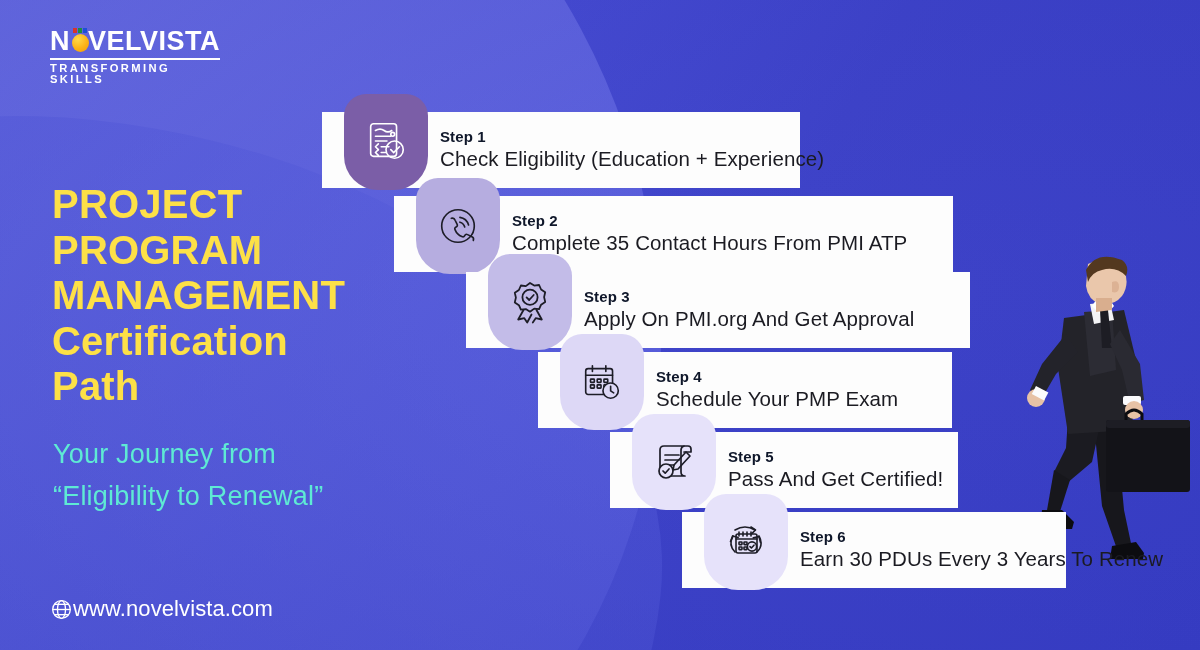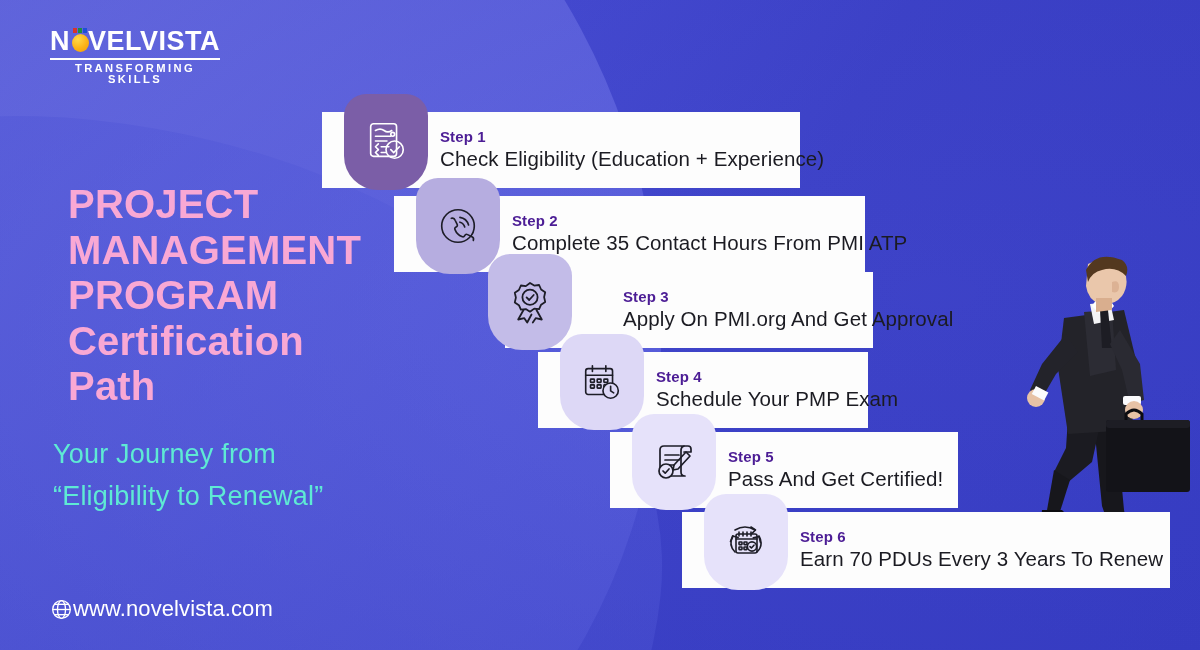--- a/index.html
+++ b/index.html
@@ -53,7 +53,7 @@
   .logo-rule{height:2px;background:#ffffff;margin:3px 0 3px 0;}
   .logo-tag{
     font-size:11.2px;font-weight:600;letter-spacing:2.4px;color:#ffffff;
-    text-align:center;line-height:1;
+    text-align:left;line-height:1;
   }
 
   

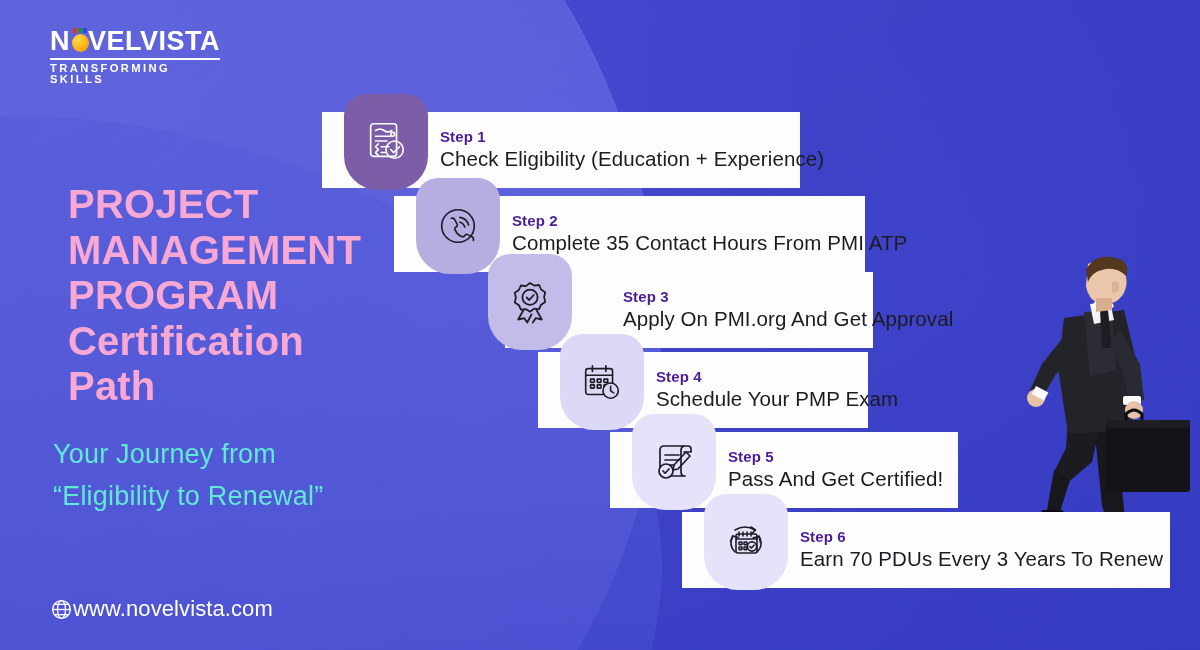--- a/index.html
+++ b/index.html
@@ -91,7 +91,7 @@
     gap:2px;
   }
   .step-label{
-    font-size:15px;font-weight:700;color:#4c1d95;letter-spacing:.1px;line-height:1.1;
+    font-size:15px;font-weight:700;color:#0f172a;letter-spacing:.1px;line-height:1.1;
   }
   .step-desc{
     font-size:20.5px;font-weight:400;color:#1b1b22;letter-spacing:.1px;line-height:1.15;

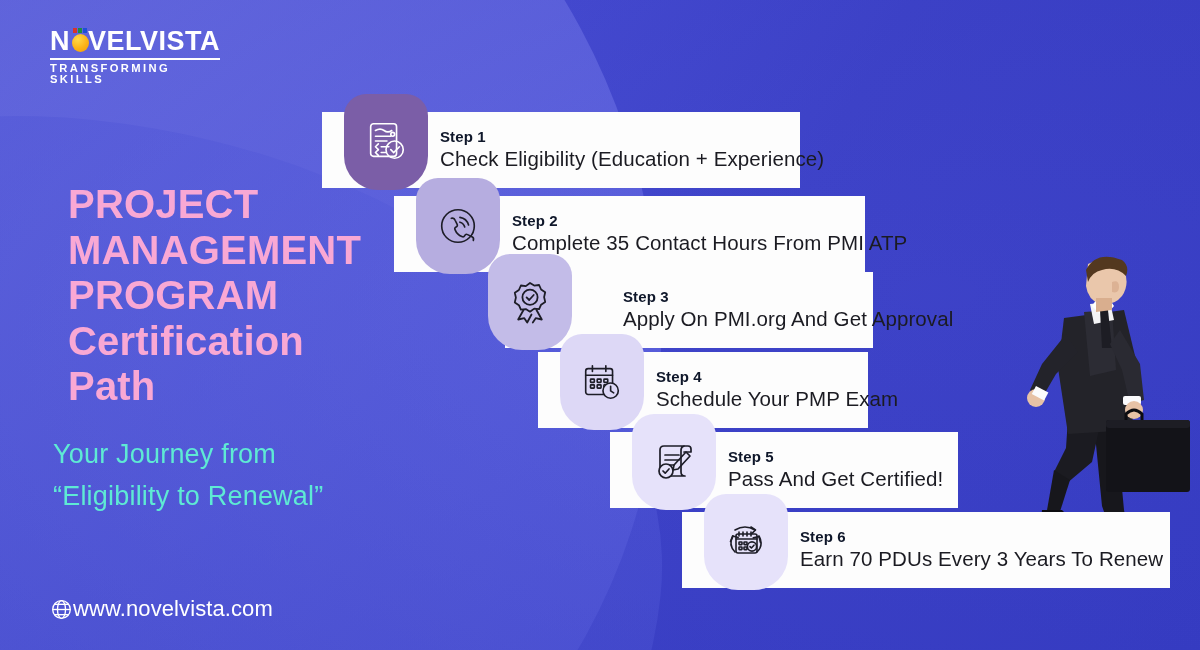--- a/index.html
+++ b/index.html
@@ -58,8 +58,8 @@
 
   
   .headline{
-    position:absolute;left:52px;top:182px;width:400px;color:#f9a8d4;
-    font-weight:800;font-size:40px;line-height:1.14;letter-spacing:.2px;margin-left:16px;
+    position:absolute;left:52px;top:182px;width:400px;color:#fde047;
+    font-weight:800;font-size:40px;line-height:1.14;letter-spacing:.2px;
   }
   .headline .ln{display:block;}
   .headline .ln.caps{text-transform:uppercase;}

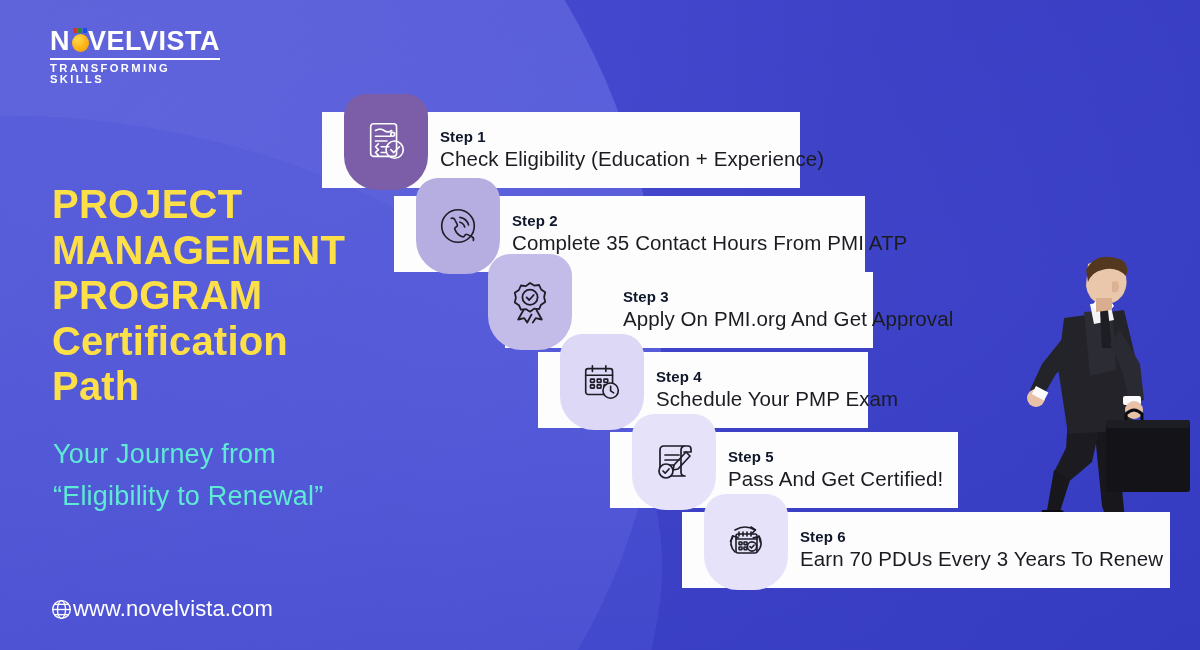--- a/index.html
+++ b/index.html
@@ -114,7 +114,7 @@
   #step1{left:322px;top:112px;}
   #step1 .card{width:478px;}
   #step2{left:394px;top:196px;}
-  #step2 .card{width:471px;}
+  #step2 .card{width:559px;}
   #step3{left:466px;top:272px;}
   #step3 .card{width:368px;margin-left:39px;}
   #step4{left:538px;top:352px;}

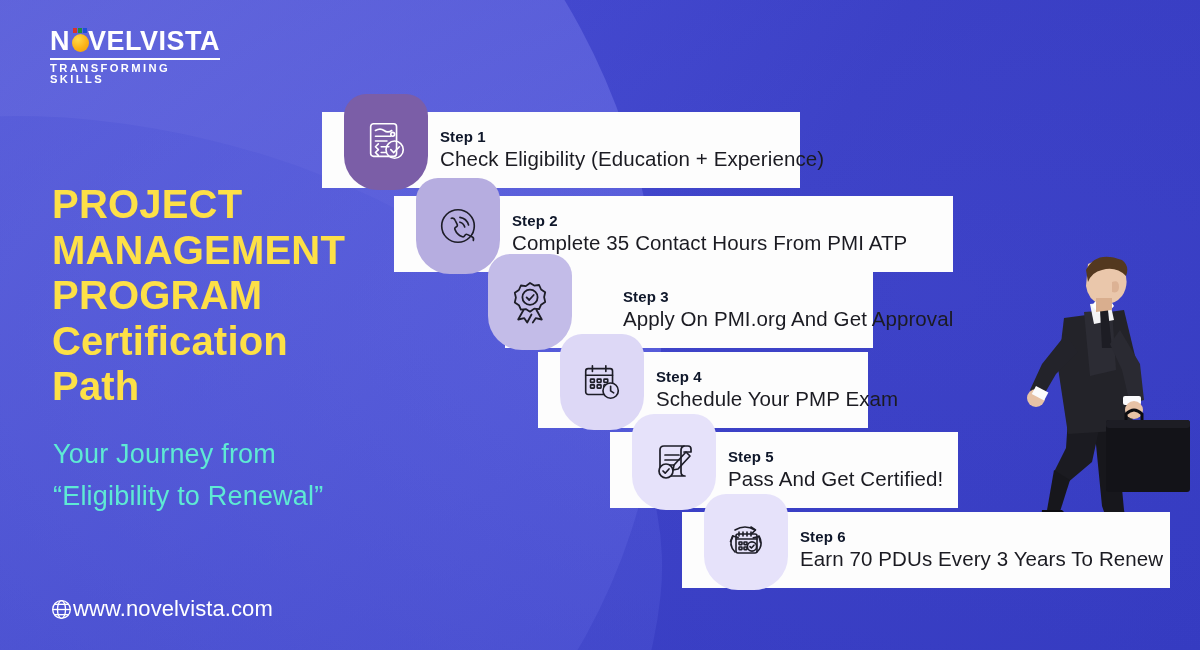--- a/index.html
+++ b/index.html
@@ -153,8 +153,8 @@
 
   <div class="headline">
     <span class="ln caps">PROJECT</span>
+    <span class="ln caps">PROGRAM</span>
     <span class="ln caps">MANAGEMENT</span>
-    <span class="ln caps">PROGRAM</span>
     <span class="ln">Certification</span>
     <span class="ln">Path</span>
   </div>

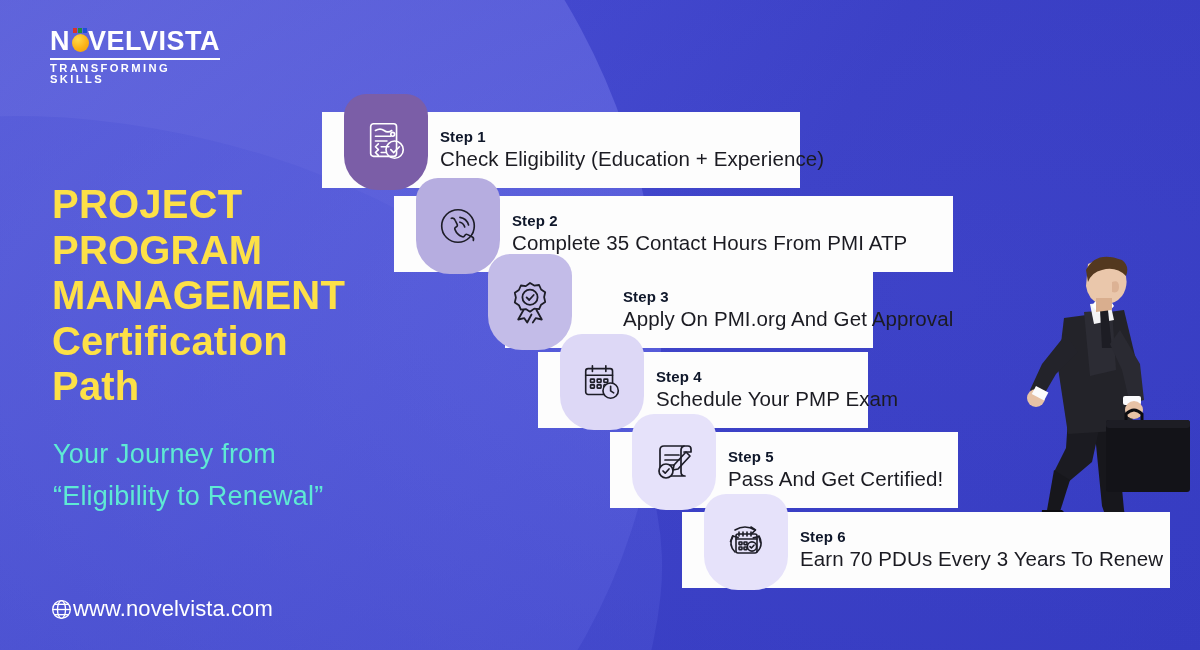--- a/index.html
+++ b/index.html
@@ -116,7 +116,7 @@
   #step2{left:394px;top:196px;}
   #step2 .card{width:559px;}
   #step3{left:466px;top:272px;}
-  #step3 .card{width:368px;margin-left:39px;}
+  #step3 .card{width:504px;}
   #step4{left:538px;top:352px;}
   #step4 .card{width:330px;}
   #step5{left:610px;top:432px;}

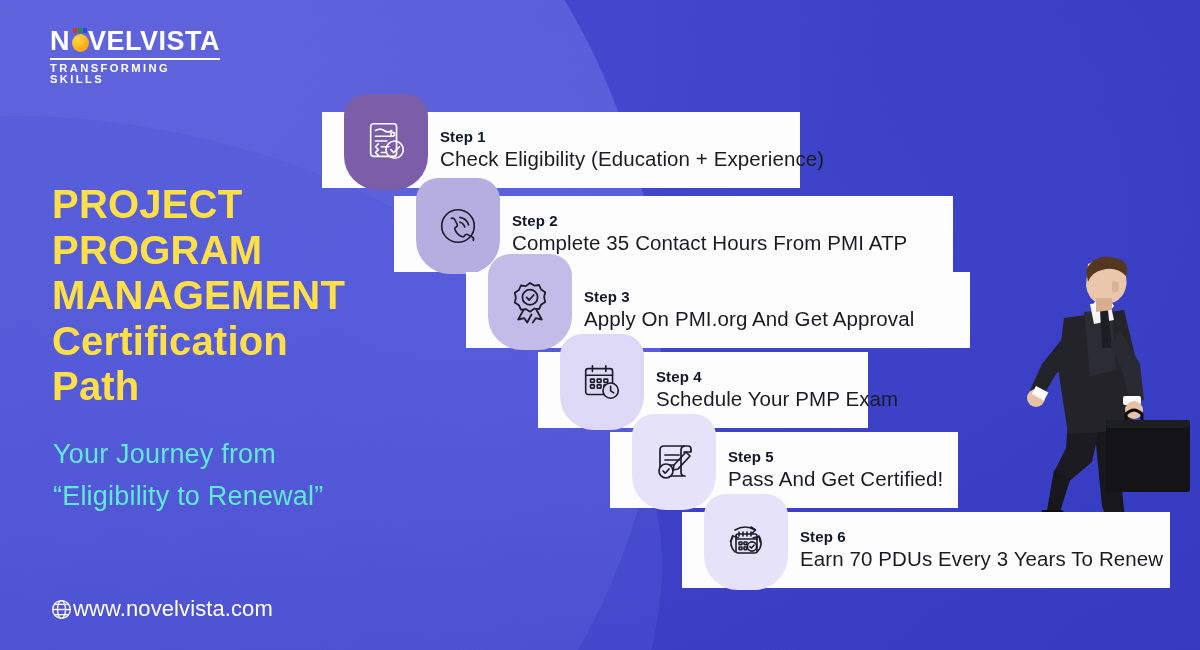--- a/index.html
+++ b/index.html
@@ -118,7 +118,7 @@
   #step3{left:466px;top:272px;}
   #step3 .card{width:504px;}
   #step4{left:538px;top:352px;}
-  #step4 .card{width:330px;}
+  #step4 .card{width:414px;}
   #step5{left:610px;top:432px;}
   #step5 .card{width:348px;}
   #step6{left:682px;top:512px;}

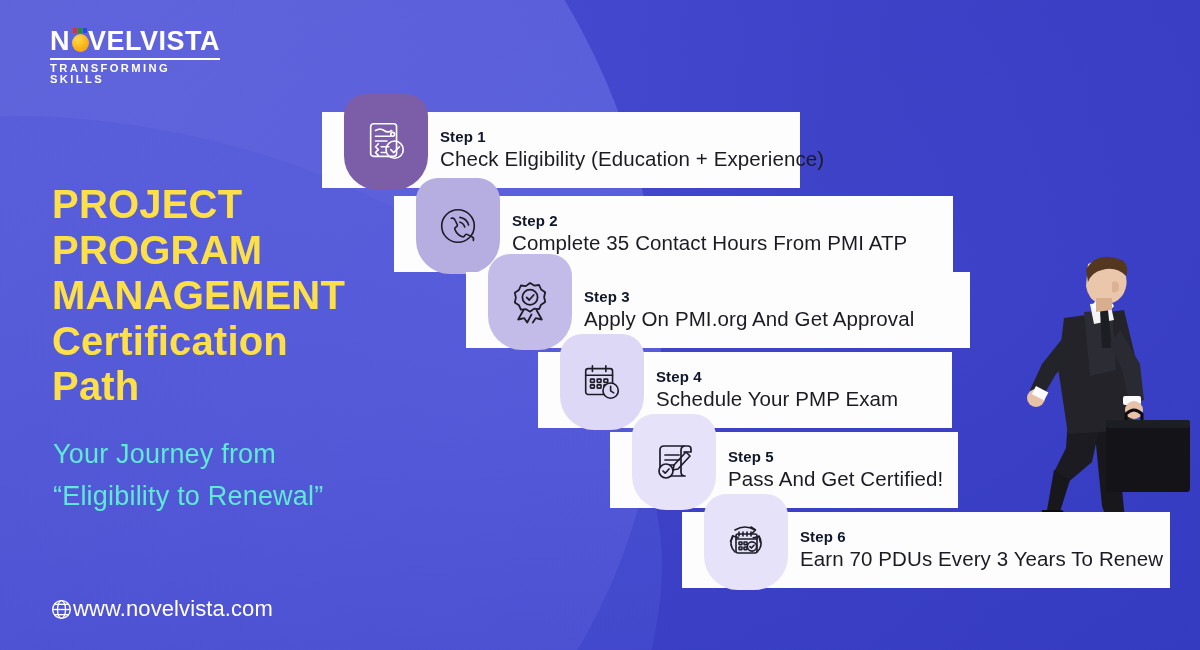--- a/index.html
+++ b/index.html
@@ -122,7 +122,7 @@
   #step5{left:610px;top:432px;}
   #step5 .card{width:348px;}
   #step6{left:682px;top:512px;}
-  #step6 .card{width:488px;}
+  #step6 .card{width:384px;}
 </style>
 </head>
 <body>

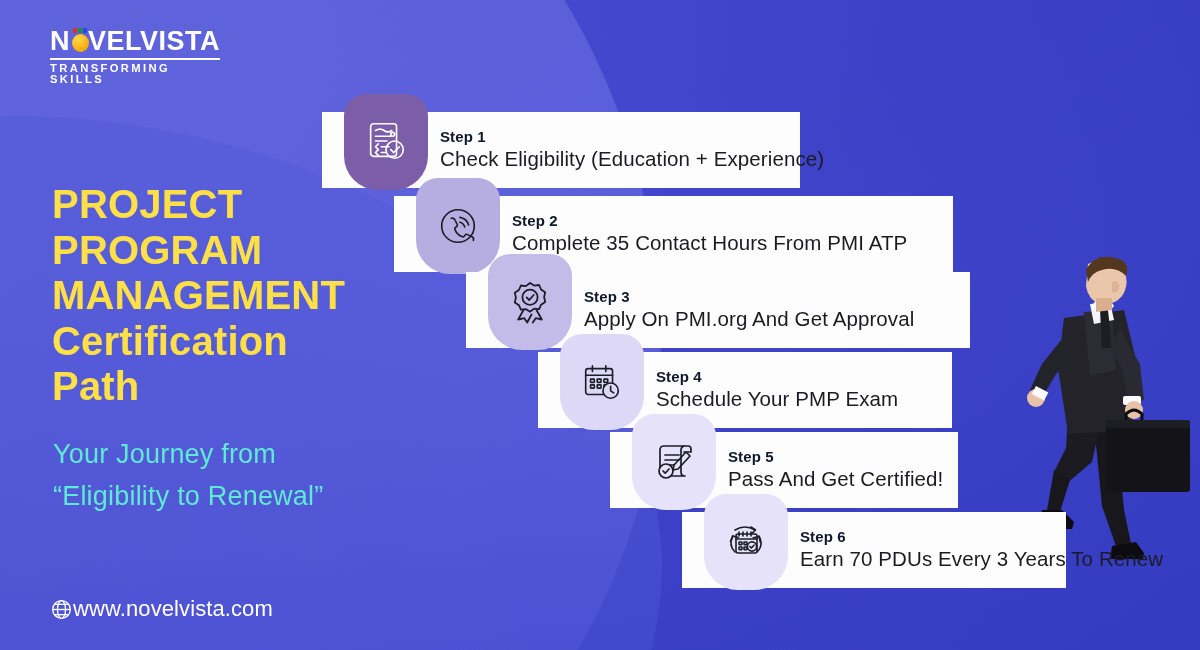--- a/index.html
+++ b/index.html
@@ -330,7 +330,7 @@
     <div class="card">
       <div class="card-text">
         <span class="step-label">Step 6</span>
-        <span class="step-desc">Earn 70 PDUs Every 3 Years To Renew</span>
+        <span class="step-desc">Earn 30 PDUs Every 3 Years To Renew</span>
       </div>
     </div>
     <div class="tile-tab"></div>

